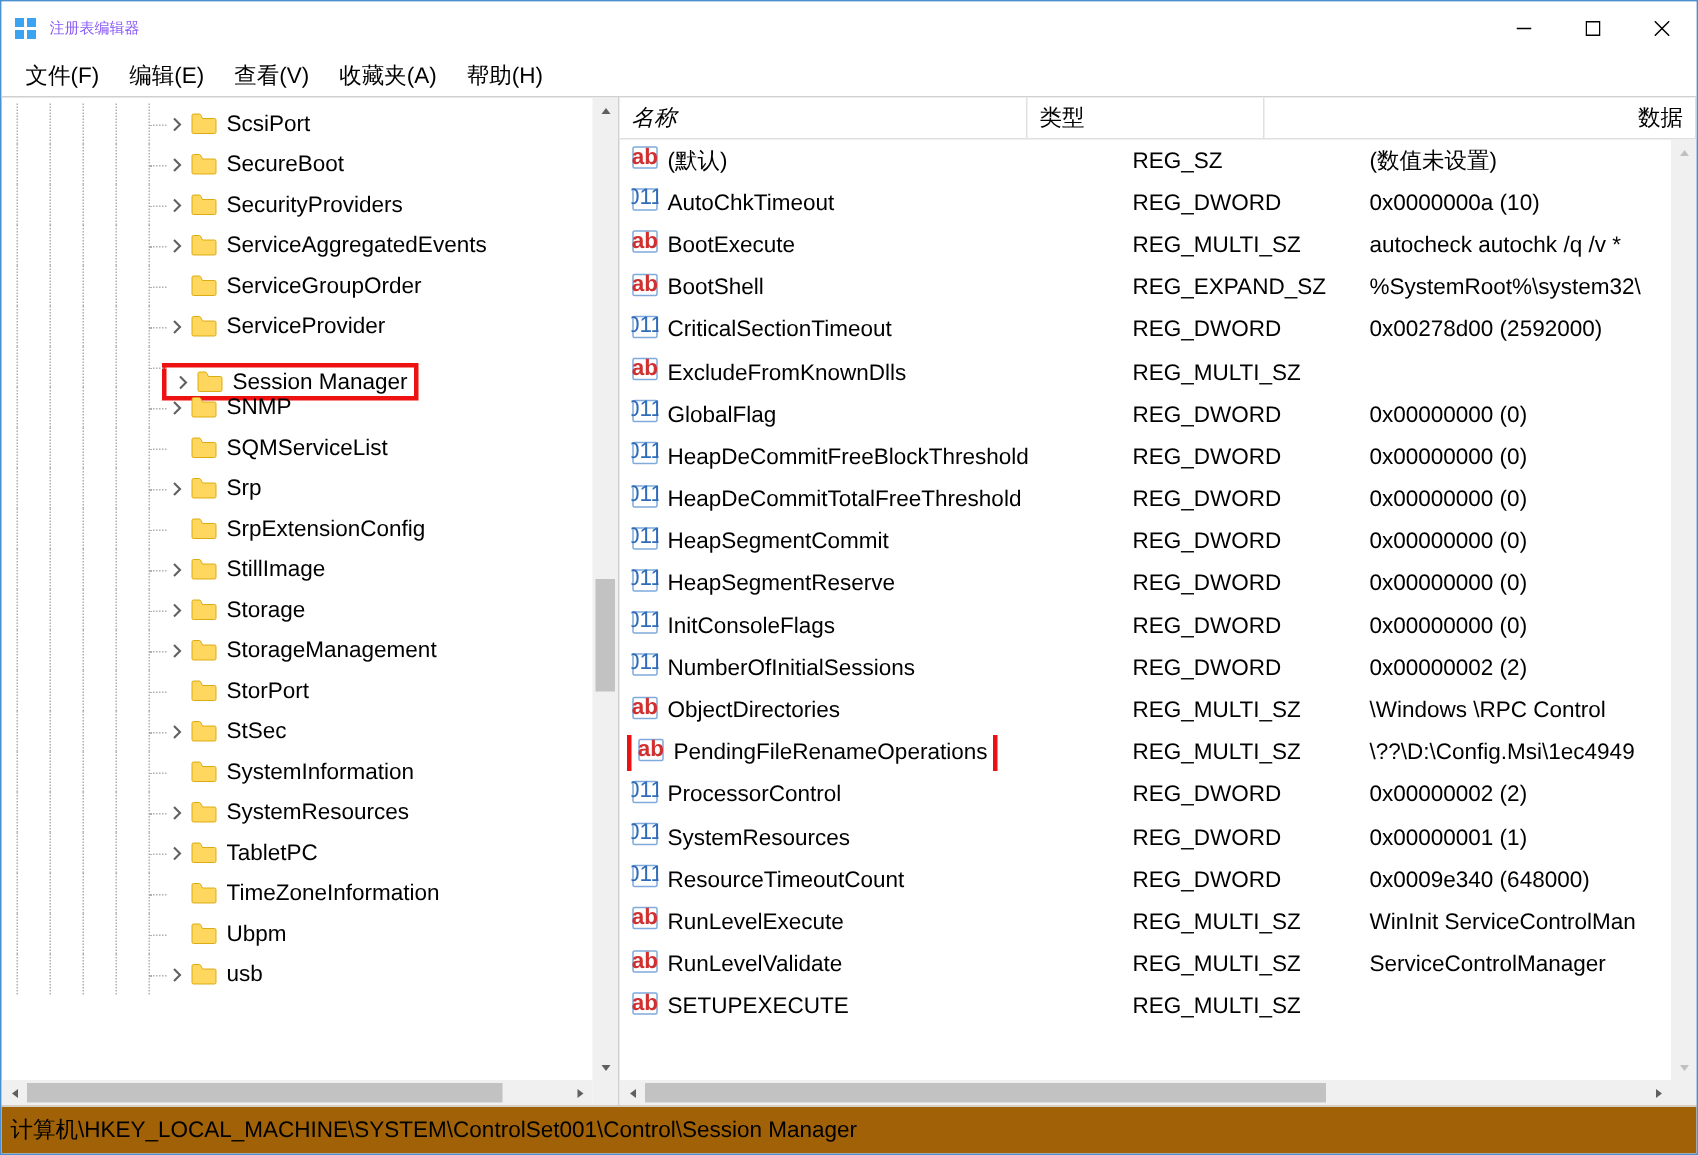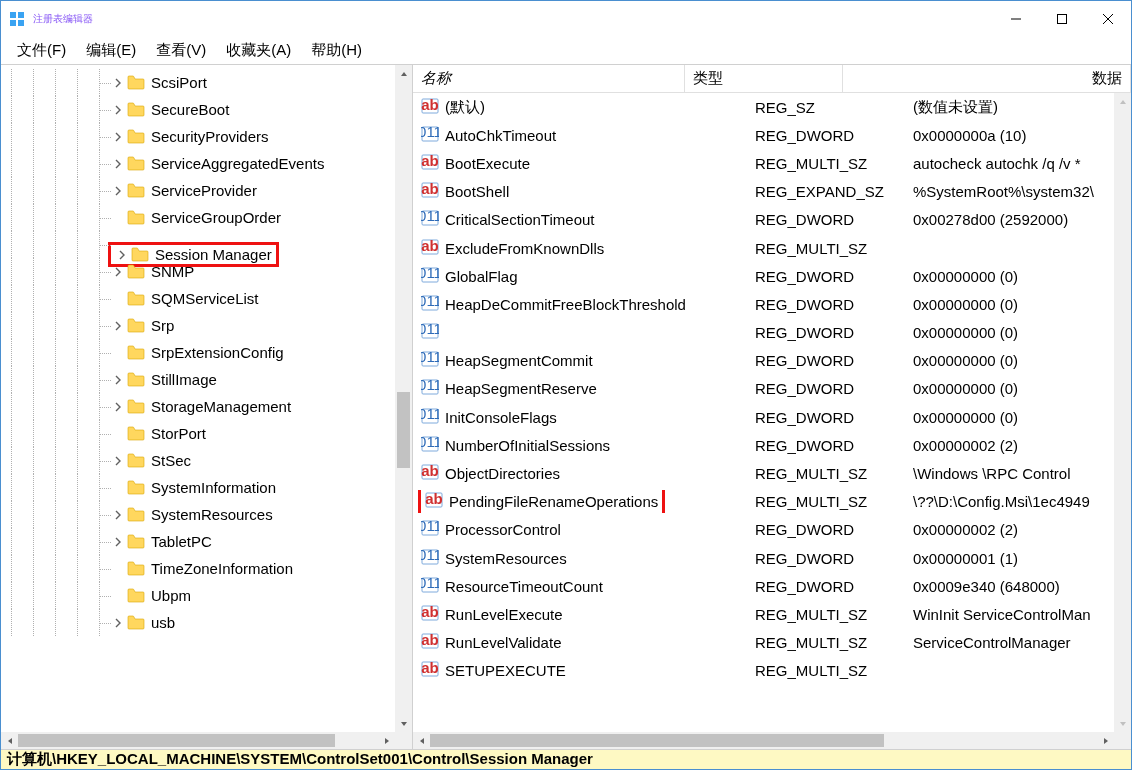--- a/index.html
+++ b/index.html
@@ -180,6 +180,18 @@
             <span class="conn"></span>
             <span class="conn"></span>
             <span class="conn h"></span>
+            <span class="exp"></span>
+            <svg class="folder" viewBox="0 0 18 15">
+              <path class="svg-folder" d="M1 3 L1 13 Q1 14 2 14 L16 14 Q17 14 17 13 L17 5 Q17 4 16 4 L8 4 L7 2 Q6.6 1 6 1 L2 1 Q1 1 1 2 Z"></path>
+            </svg>
+            <span class="label">ServiceGroupOrder</span>
+          </div>
+          <div class="tree-row">
+            <span class="conn"></span>
+            <span class="conn"></span>
+            <span class="conn"></span>
+            <span class="conn"></span>
+            <span class="conn h"></span>
             <span class="exp">
               <svg width="10" height="10" viewBox="0 0 10 10">
                 <path d="M3 1 L7 5 L3 9" fill="none" stroke="#606060" stroke-width="1.4"></path>
@@ -189,18 +201,6 @@
               <path class="svg-folder" d="M1 3 L1 13 Q1 14 2 14 L16 14 Q17 14 17 13 L17 5 Q17 4 16 4 L8 4 L7 2 Q6.6 1 6 1 L2 1 Q1 1 1 2 Z"></path>
             </svg>
             <span class="label">ServiceProvider</span>
-          </div>
-          <div class="tree-row">
-            <span class="conn"></span>
-            <span class="conn"></span>
-            <span class="conn"></span>
-            <span class="conn"></span>
-            <span class="conn h"></span>
-            <span class="exp"></span>
-            <svg class="folder" viewBox="0 0 18 15">
-              <path class="svg-folder" d="M1 3 L1 13 Q1 14 2 14 L16 14 Q17 14 17 13 L17 5 Q17 4 16 4 L8 4 L7 2 Q6.6 1 6 1 L2 1 Q1 1 1 2 Z"></path>
-            </svg>
-            <span class="label">ServiceGroupOrder</span>
           </div>
           <div class="tree-row highlight">
             <span class="conn"></span>

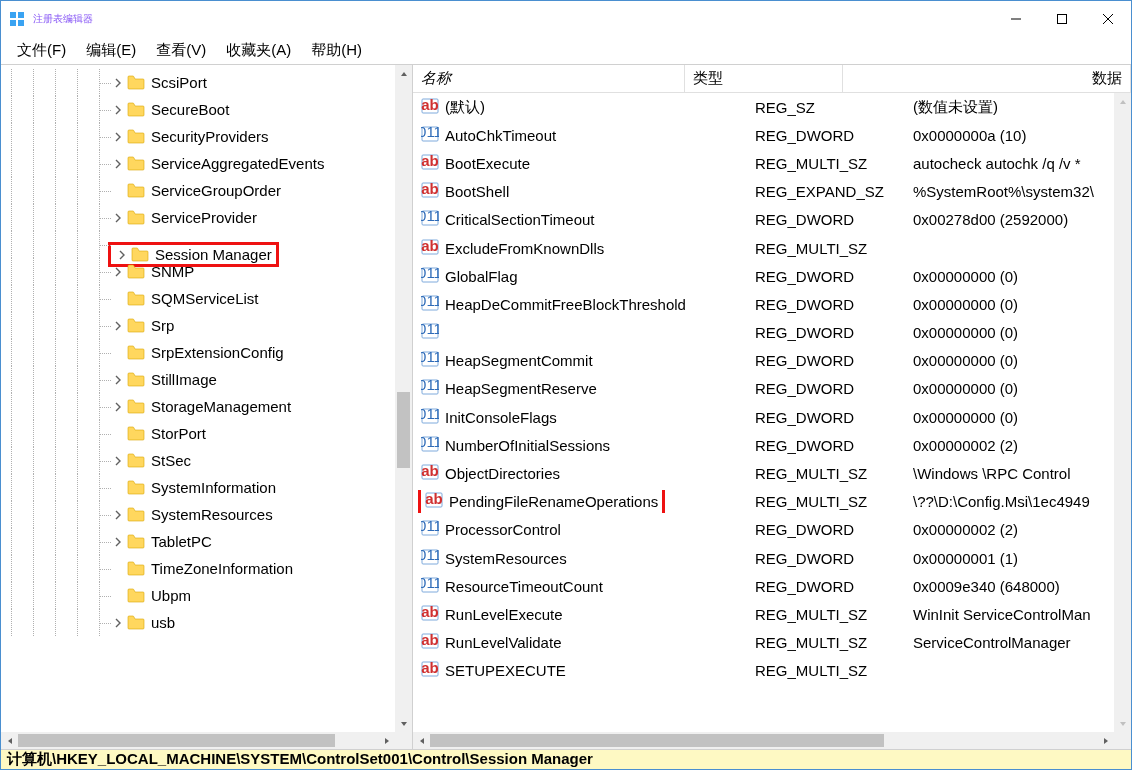--- a/index.html
+++ b/index.html
@@ -557,6 +557,7 @@
                   <rect x="1" y="2" width="16" height="14" rx="1" fill="#fff" stroke="#7faadc"></rect>
                   <text x="9" y="12" text-anchor="middle" font-size="7" fill="#2e6bb8" font-family="Consolas,monospace">011</text>
                 </svg></span>
+              <span>HeapDeCommitTotalFreeThreshold</span>
             </div>
             <div class="vcell vtype">REG_DWORD</div>
             <div class="vcell vdata">0x00000000 (0)</div>

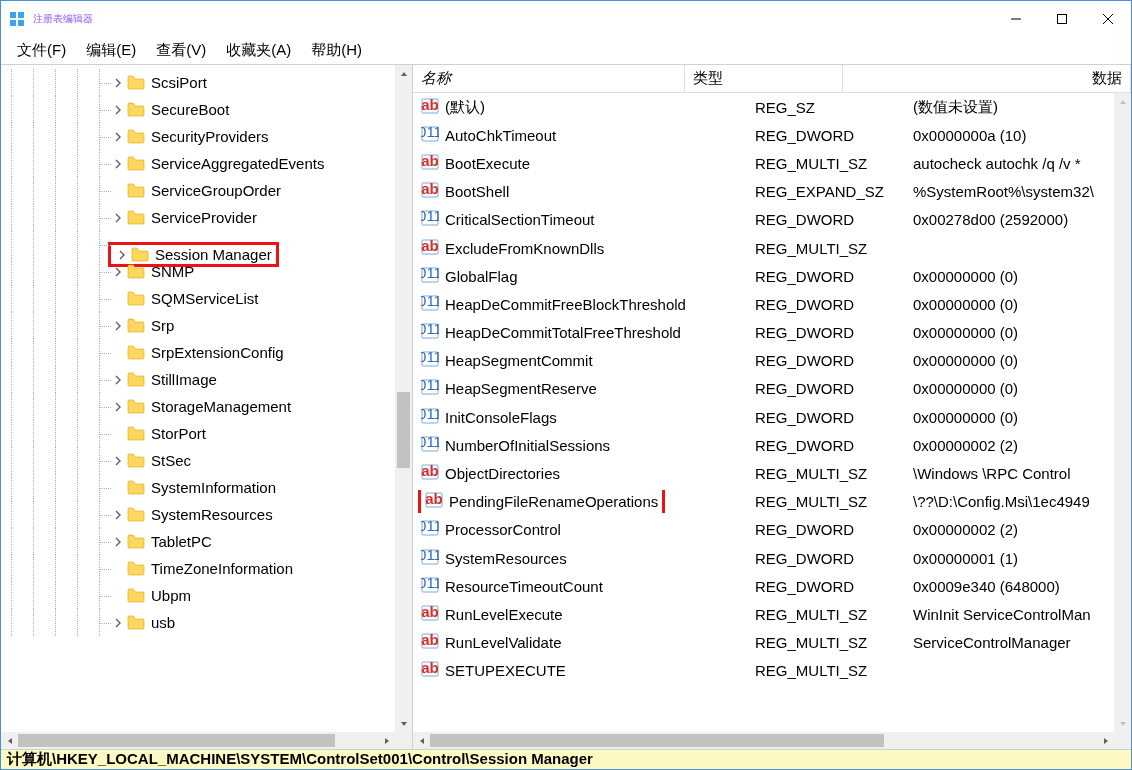--- a/index.html
+++ b/index.html
@@ -306,6 +306,22 @@
             <svg class="folder" viewBox="0 0 18 15">
               <path class="svg-folder" d="M1 3 L1 13 Q1 14 2 14 L16 14 Q17 14 17 13 L17 5 Q17 4 16 4 L8 4 L7 2 Q6.6 1 6 1 L2 1 Q1 1 1 2 Z"></path>
             </svg>
+            <span class="label">Storage</span>
+          </div>
+          <div class="tree-row">
+            <span class="conn"></span>
+            <span class="conn"></span>
+            <span class="conn"></span>
+            <span class="conn"></span>
+            <span class="conn h"></span>
+            <span class="exp">
+              <svg width="10" height="10" viewBox="0 0 10 10">
+                <path d="M3 1 L7 5 L3 9" fill="none" stroke="#606060" stroke-width="1.4"></path>
+              </svg>
+            </span>
+            <svg class="folder" viewBox="0 0 18 15">
+              <path class="svg-folder" d="M1 3 L1 13 Q1 14 2 14 L16 14 Q17 14 17 13 L17 5 Q17 4 16 4 L8 4 L7 2 Q6.6 1 6 1 L2 1 Q1 1 1 2 Z"></path>
+            </svg>
             <span class="label">StorageManagement</span>
           </div>
           <div class="tree-row">

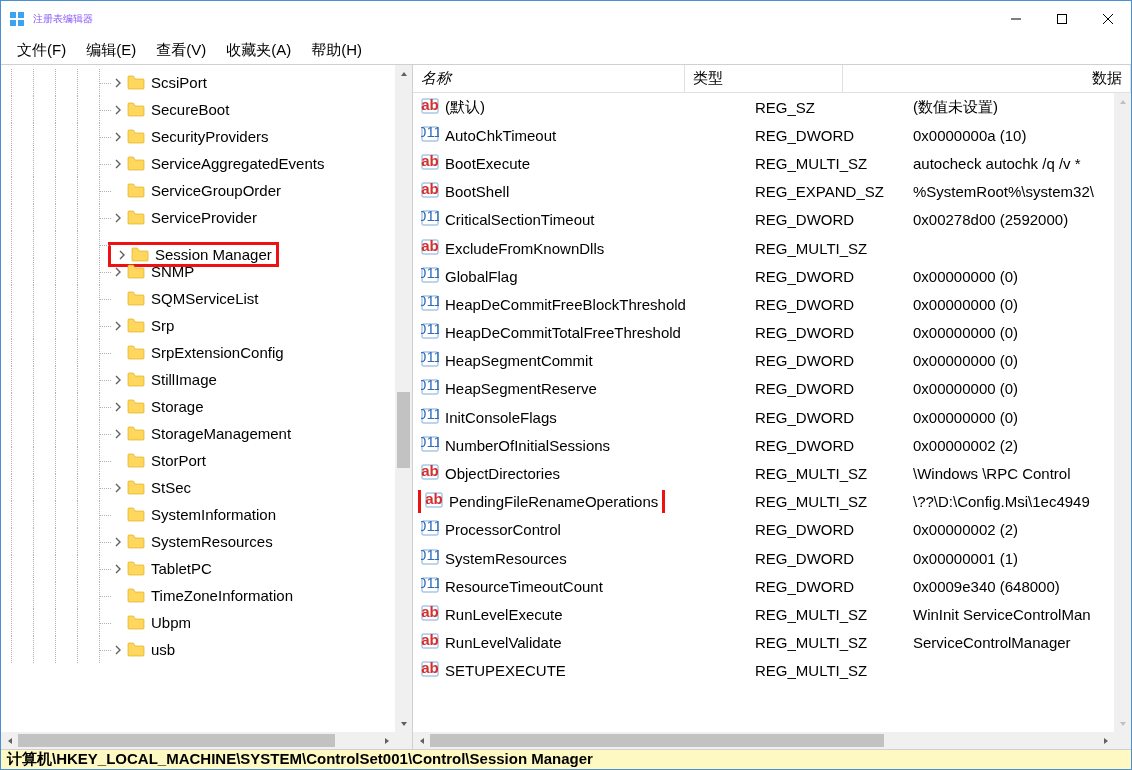--- a/index.html
+++ b/index.html
@@ -58,7 +58,7 @@
 .value-row.highlight .hl { display: inline-flex; align-items: center; gap: 6px; outline: 3px solid #e11; padding: 1px 4px; }
 
 
-.statusbar { height: 20px; background: #fef9c3; border-top: 1px solid #d0d0d0; display: flex; align-items: center; padding: 0 6px; font-size: 15px; font-weight: bold; }
+.statusbar { height: 32px; background: #a16207; border-top: 1px solid #d0d0d0; display: flex; align-items: center; padding: 0 6px; font-size: 15px; }
 
 
 .svg-folder { fill: #ffd75e; stroke: #d9a400; stroke-width: 0.6; }

